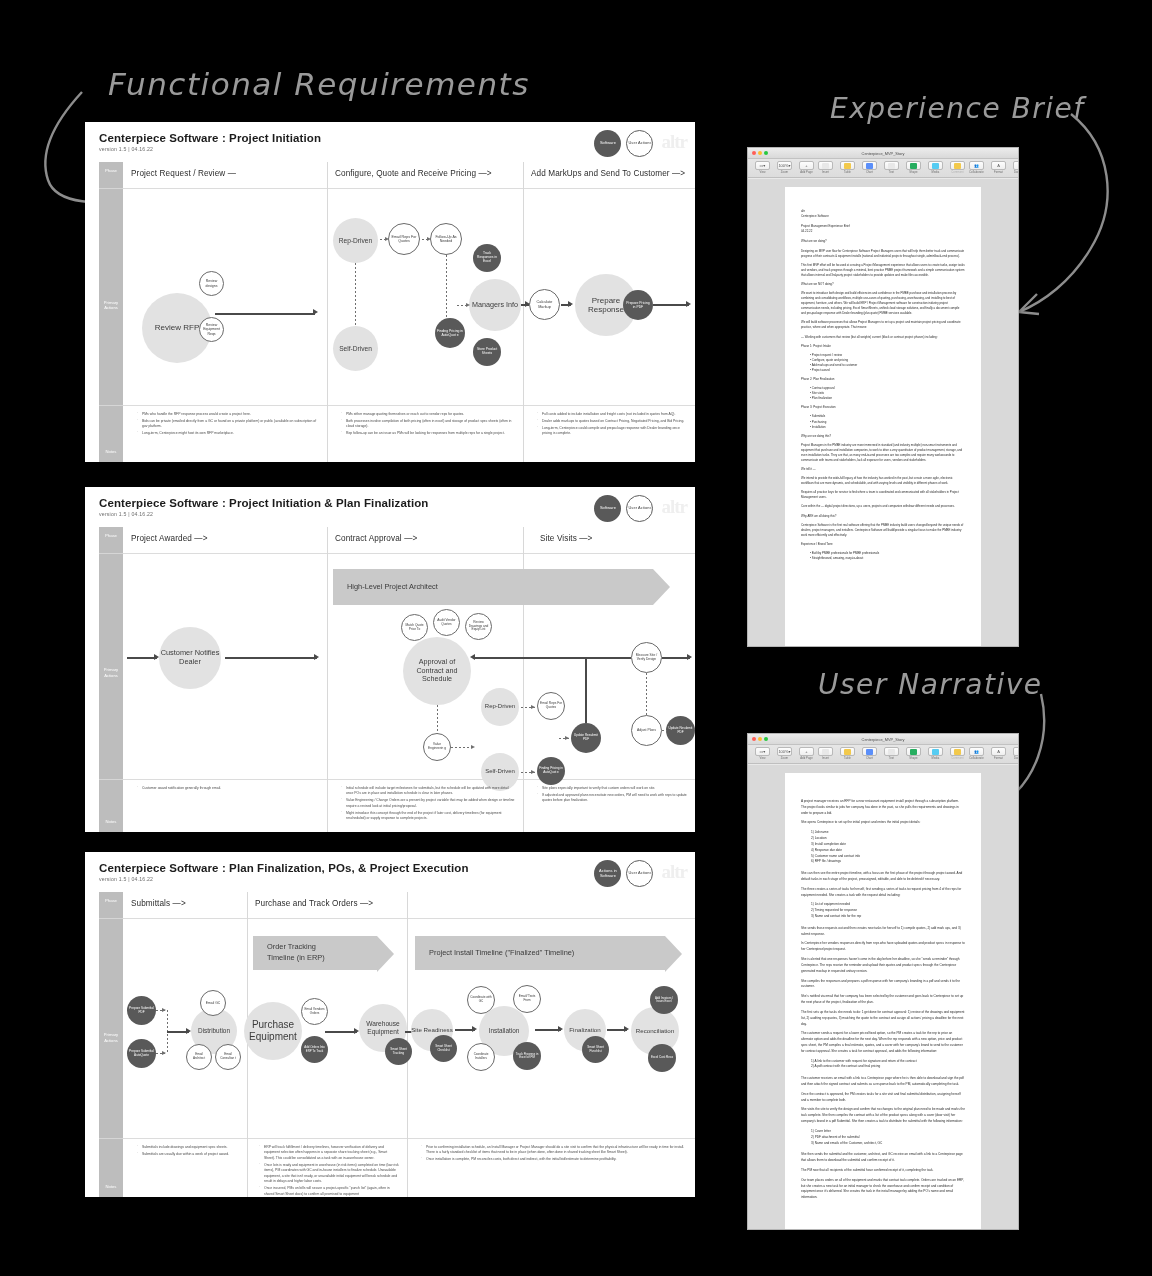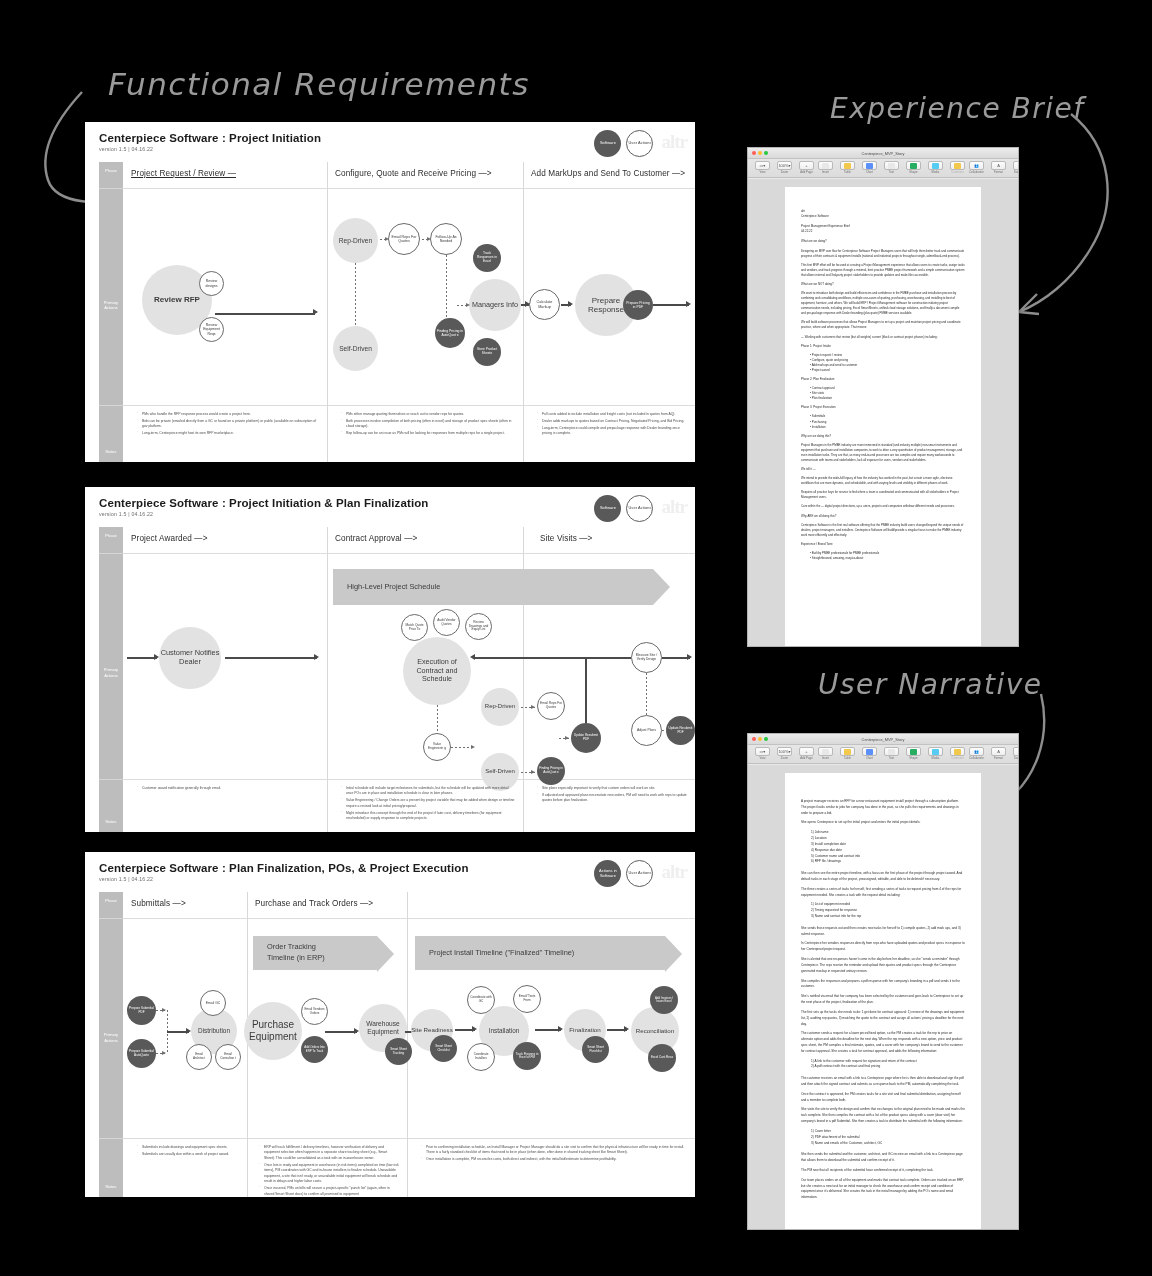--- a/index.html
+++ b/index.html
@@ -250,7 +250,7 @@
       <div class="rail-sep" style="bottom:56px;"></div>
     </div>
 
-    <div class="lane-head" style="left:38px;width:204px;text-decoration:underline;">Project Request / Review —</div>
+    <div class="lane-head" style="left:38px;width:204px;">Project Request / Review —</div>
     <div class="lane-head" style="left:242px;width:196px;">Configure, Quote and Receive Pricing —&gt;</div>
     <div class="lane-head" style="left:438px;width:172px;">Add MarkUps and Send To Customer —&gt;</div>
 

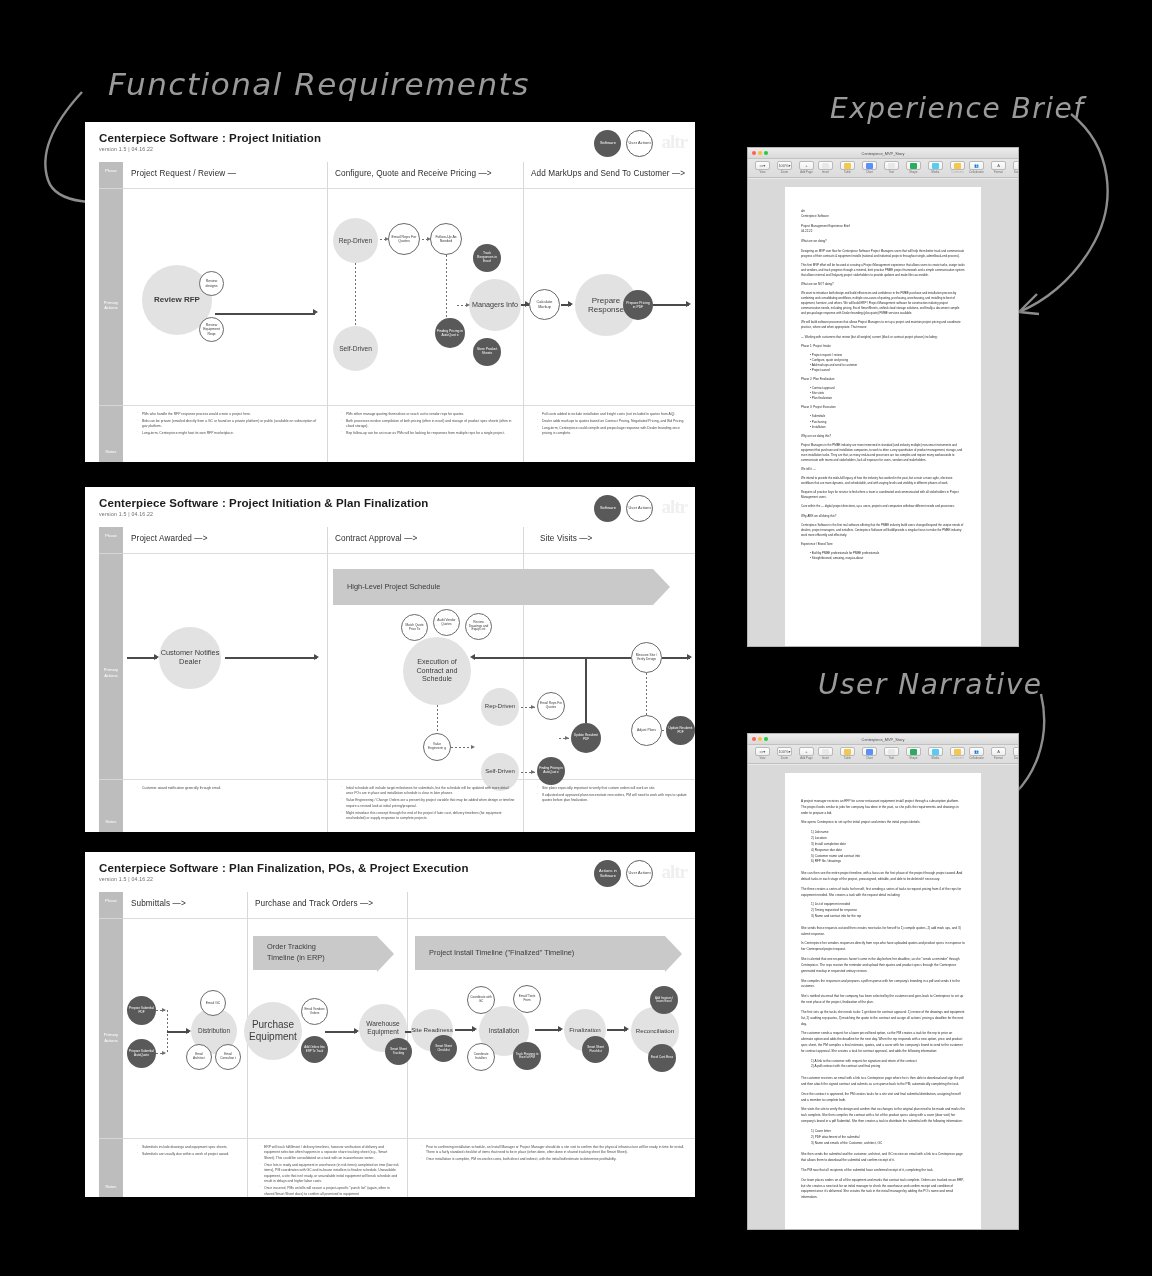--- a/index.html
+++ b/index.html
@@ -259,7 +259,7 @@
     <div class="vdiv" style="left:242px;bottom:0;"></div>
     <div class="vdiv" style="left:438px;bottom:0;"></div>
 
-    <div class="node n-big" style="left:57px;top:103px;width:70px;height:70px;font-size:8px;font-weight:bold;">Review RFP</div>
+    <div class="node n-big" style="left:57px;top:131px;width:70px;height:70px;font-size:8px;">Review RFP</div>
     <div class="node n-white" style="left:114px;top:109px;width:25px;height:25px;font-size:3.5px;padding:2px;">Review designs</div>
     <div class="node n-white" style="left:114px;top:155px;width:25px;height:25px;font-size:3.5px;padding:2px;">Review Equipment Reqs</div>
 

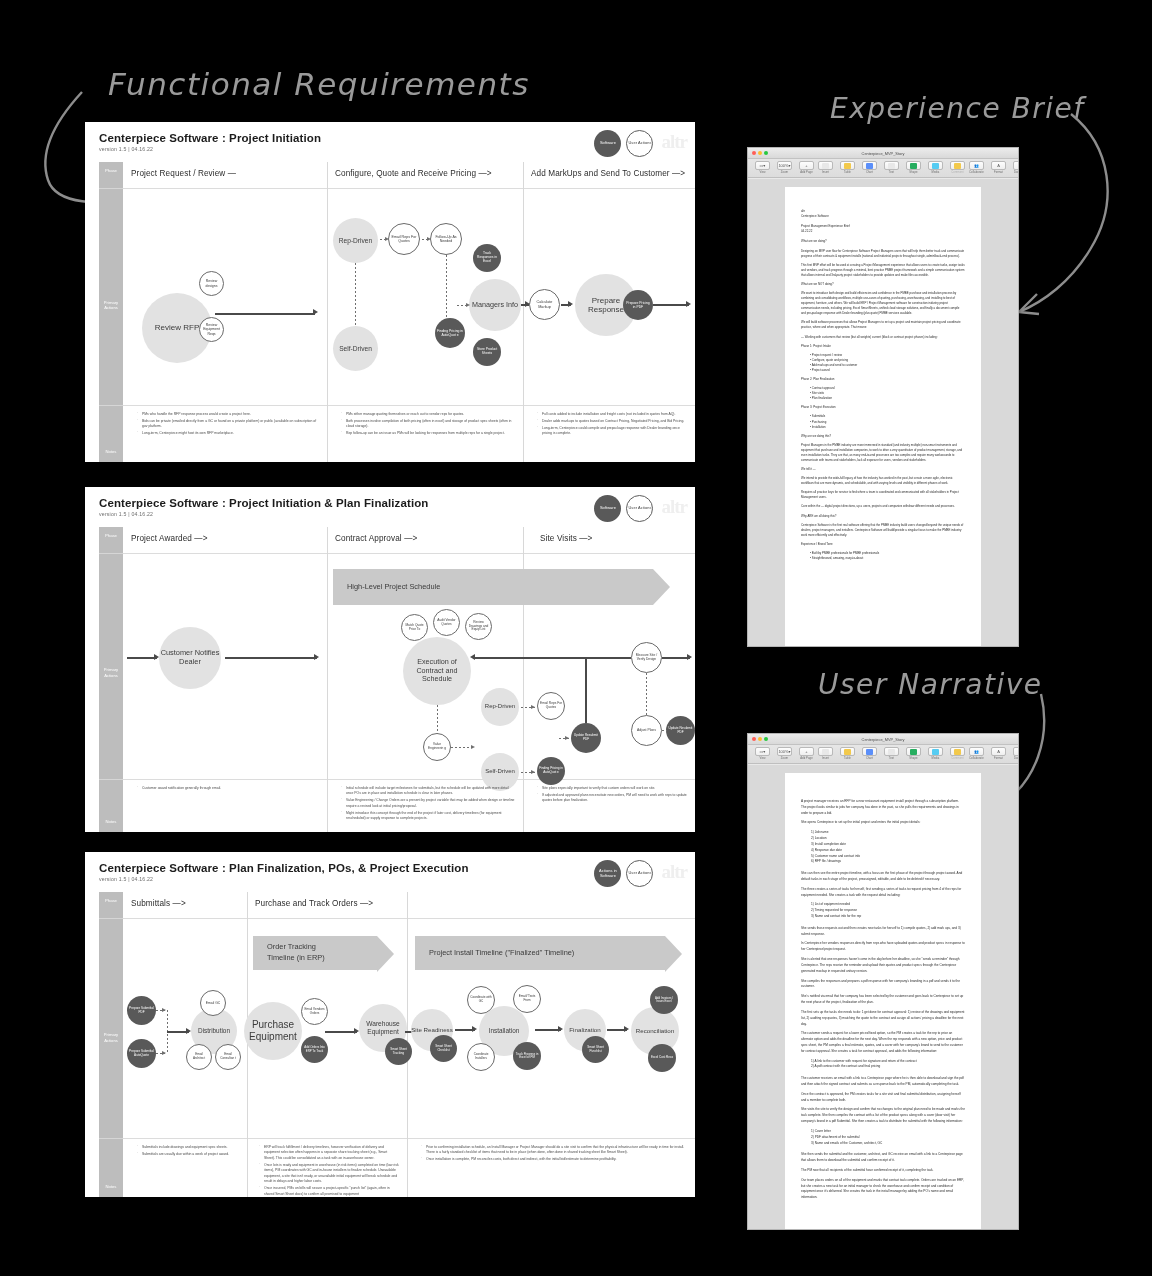--- a/index.html
+++ b/index.html
@@ -352,7 +352,7 @@
     <div class="vdiv" style="left:242px;bottom:0;"></div>
     <div class="vdiv" style="left:438px;bottom:0;"></div>
 
-    <div class="banner" style="left:248px;top:42px;width:320px;height:36px;">High-Level  Project Schedule</div>
+    <div class="banner" style="left:248px;top:42px;width:320px;height:36px;">High-Level  Project Architect</div>
 
     <div class="conn conn-h" style="left:42px;top:130px;width:30px;"></div>
     <div class="conn-head" style="left:69px;top:126.5px;"></div>

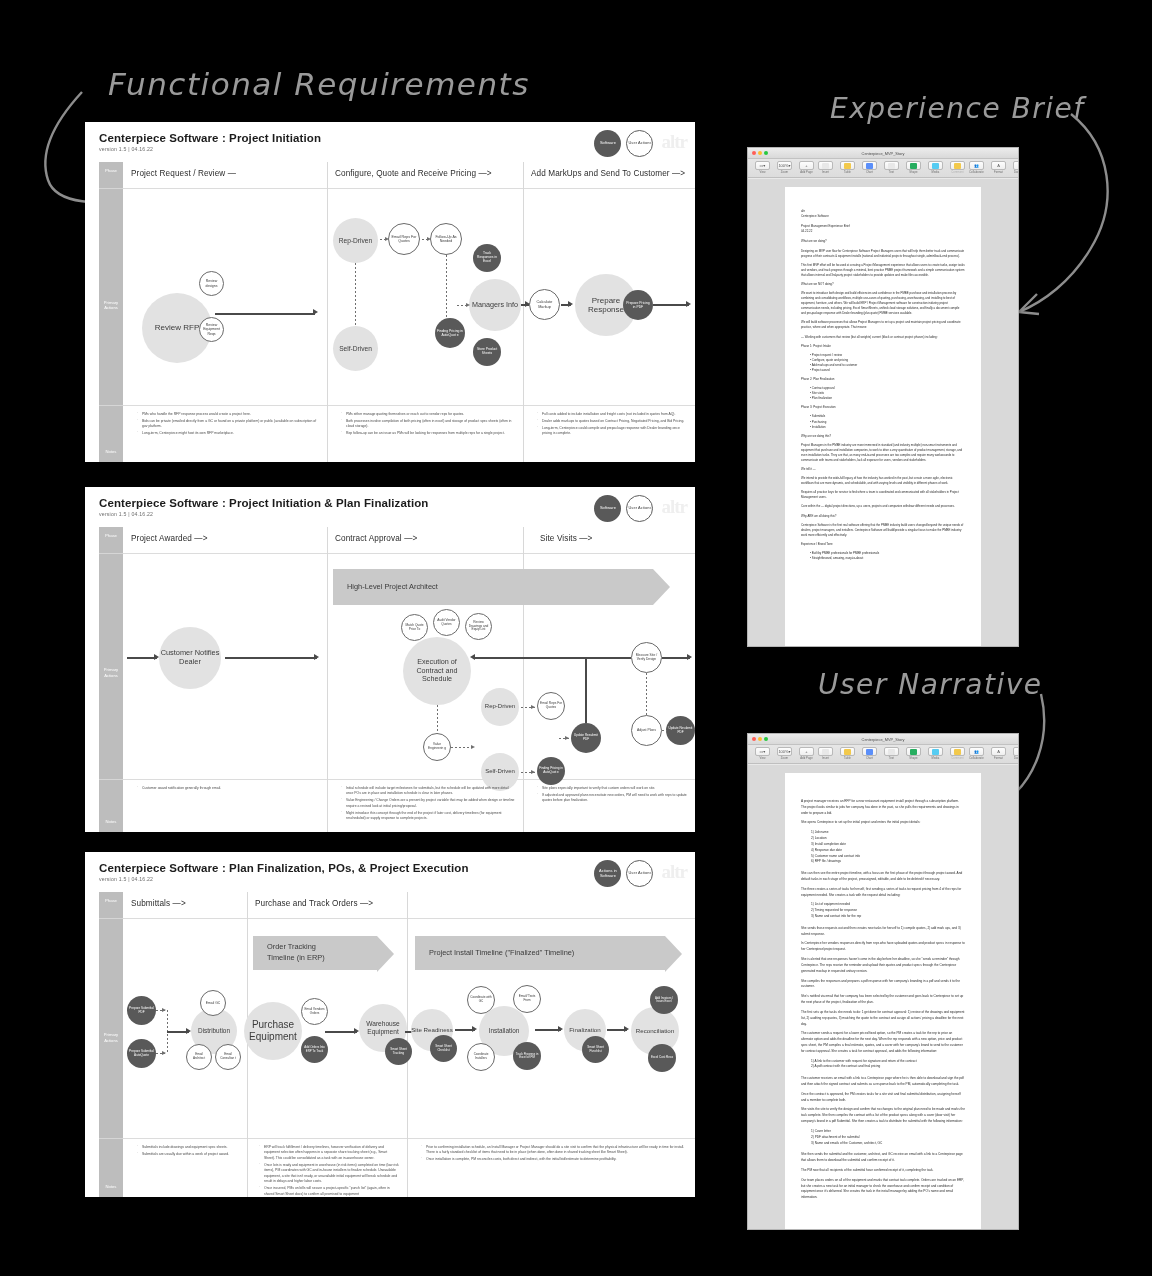--- a/index.html
+++ b/index.html
@@ -360,7 +360,7 @@
     <div class="conn conn-h" style="left:140px;top:130px;width:92px;"></div>
     <div class="conn-head" style="left:229px;top:126.5px;"></div>
 
-    <div class="node n-big" style="left:318px;top:110px;width:68px;height:68px;font-size:7.2px;padding:4px;">Execution of Contract and Schedule</div>
+    <div class="node n-big" style="left:318px;top:110px;width:68px;height:68px;font-size:7.2px;padding:4px;">Approval of Contract and Schedule</div>
     <div class="node n-white" style="left:316px;top:87px;width:27px;height:27px;font-size:3.2px;padding:2px;">Match Quote Price To</div>
     <div class="node n-white" style="left:348px;top:82px;width:27px;height:27px;font-size:3.2px;padding:2px;">Audit Vendor Quotes</div>
     <div class="node n-white" style="left:380px;top:86px;width:27px;height:27px;font-size:3.2px;padding:2px;">Review Drawings and Equip List</div>

